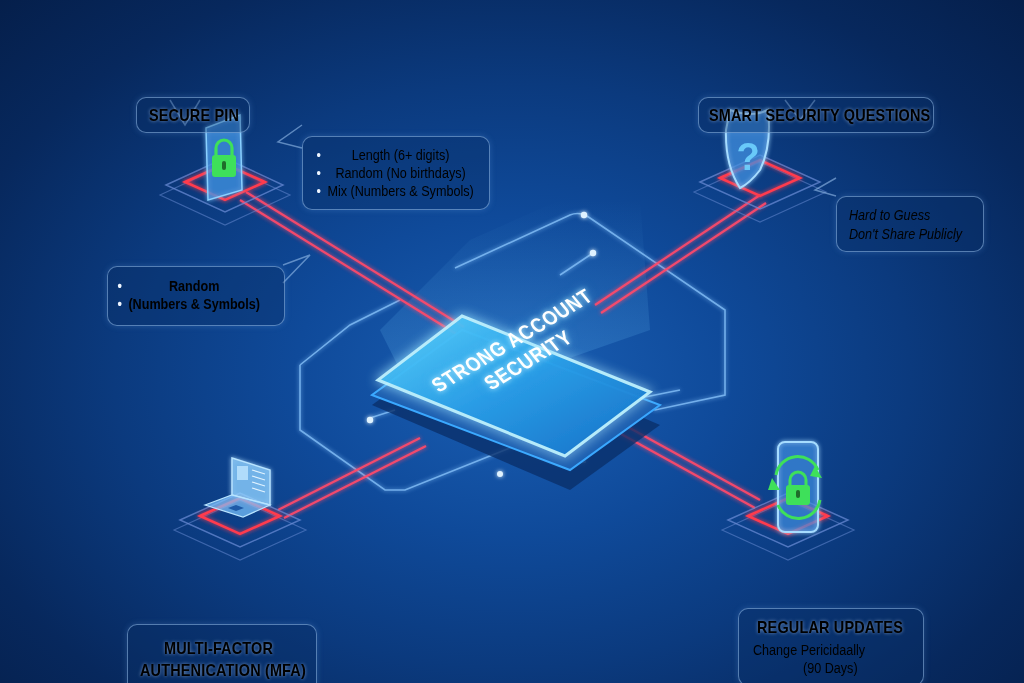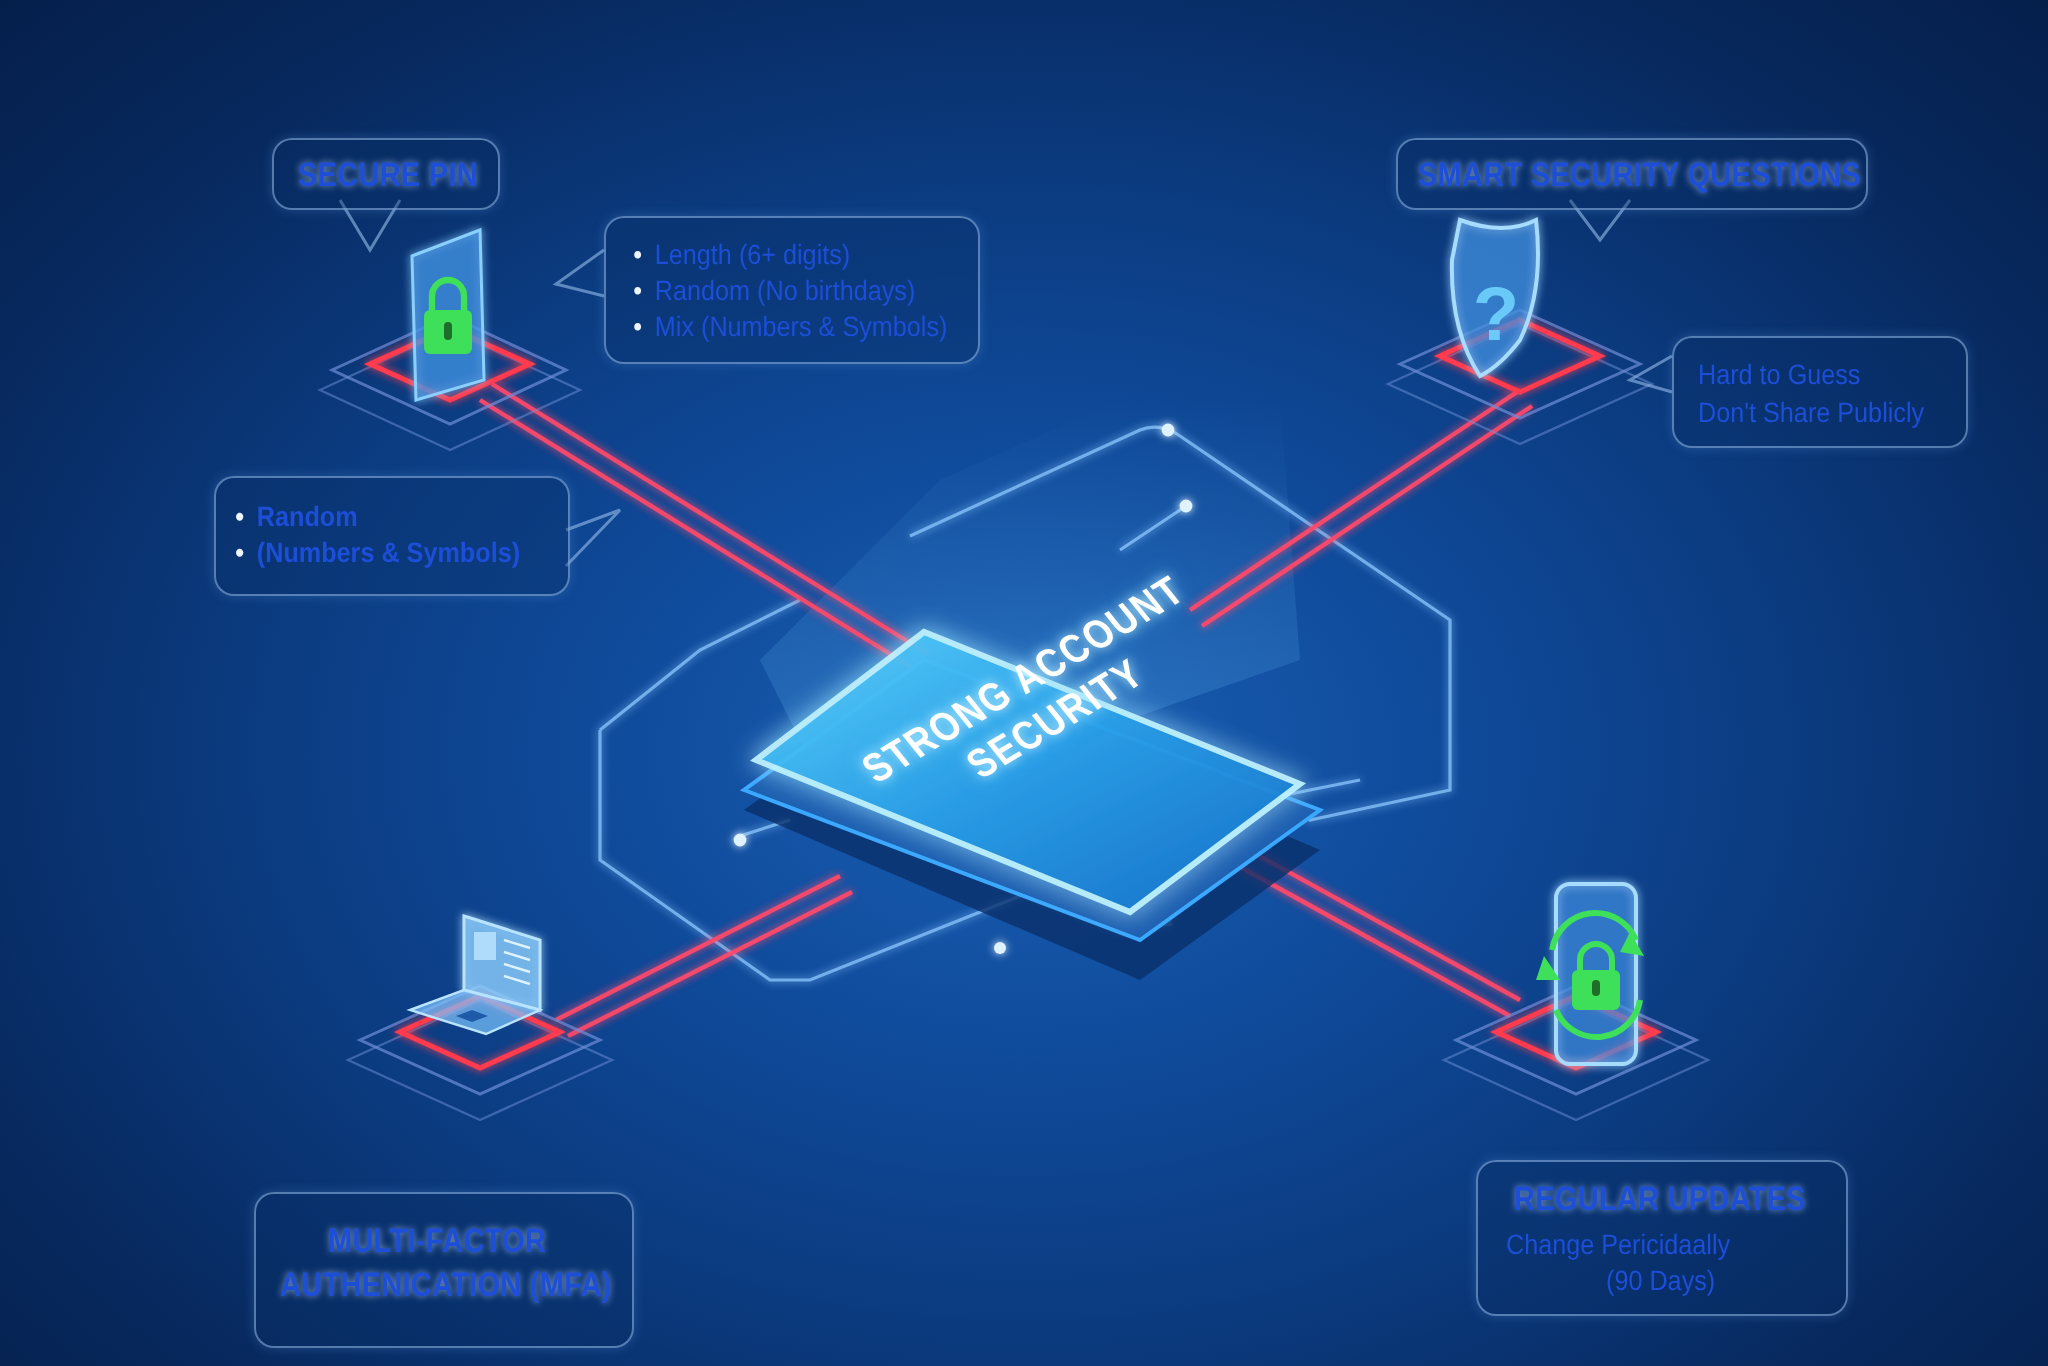--- a/index.html
+++ b/index.html
@@ -16,7 +16,8 @@
       border-radius: 10px;
       background: rgba(10, 45, 100, 0.35);
       box-shadow: 0 0 6px rgba(110, 170, 240, 0.25);
-      color: #1d4ed8;
+      color: #000000;
+      margin-top: 28px;
     }
     .title-text {
       font-family: "Liberation Sans", sans-serif;

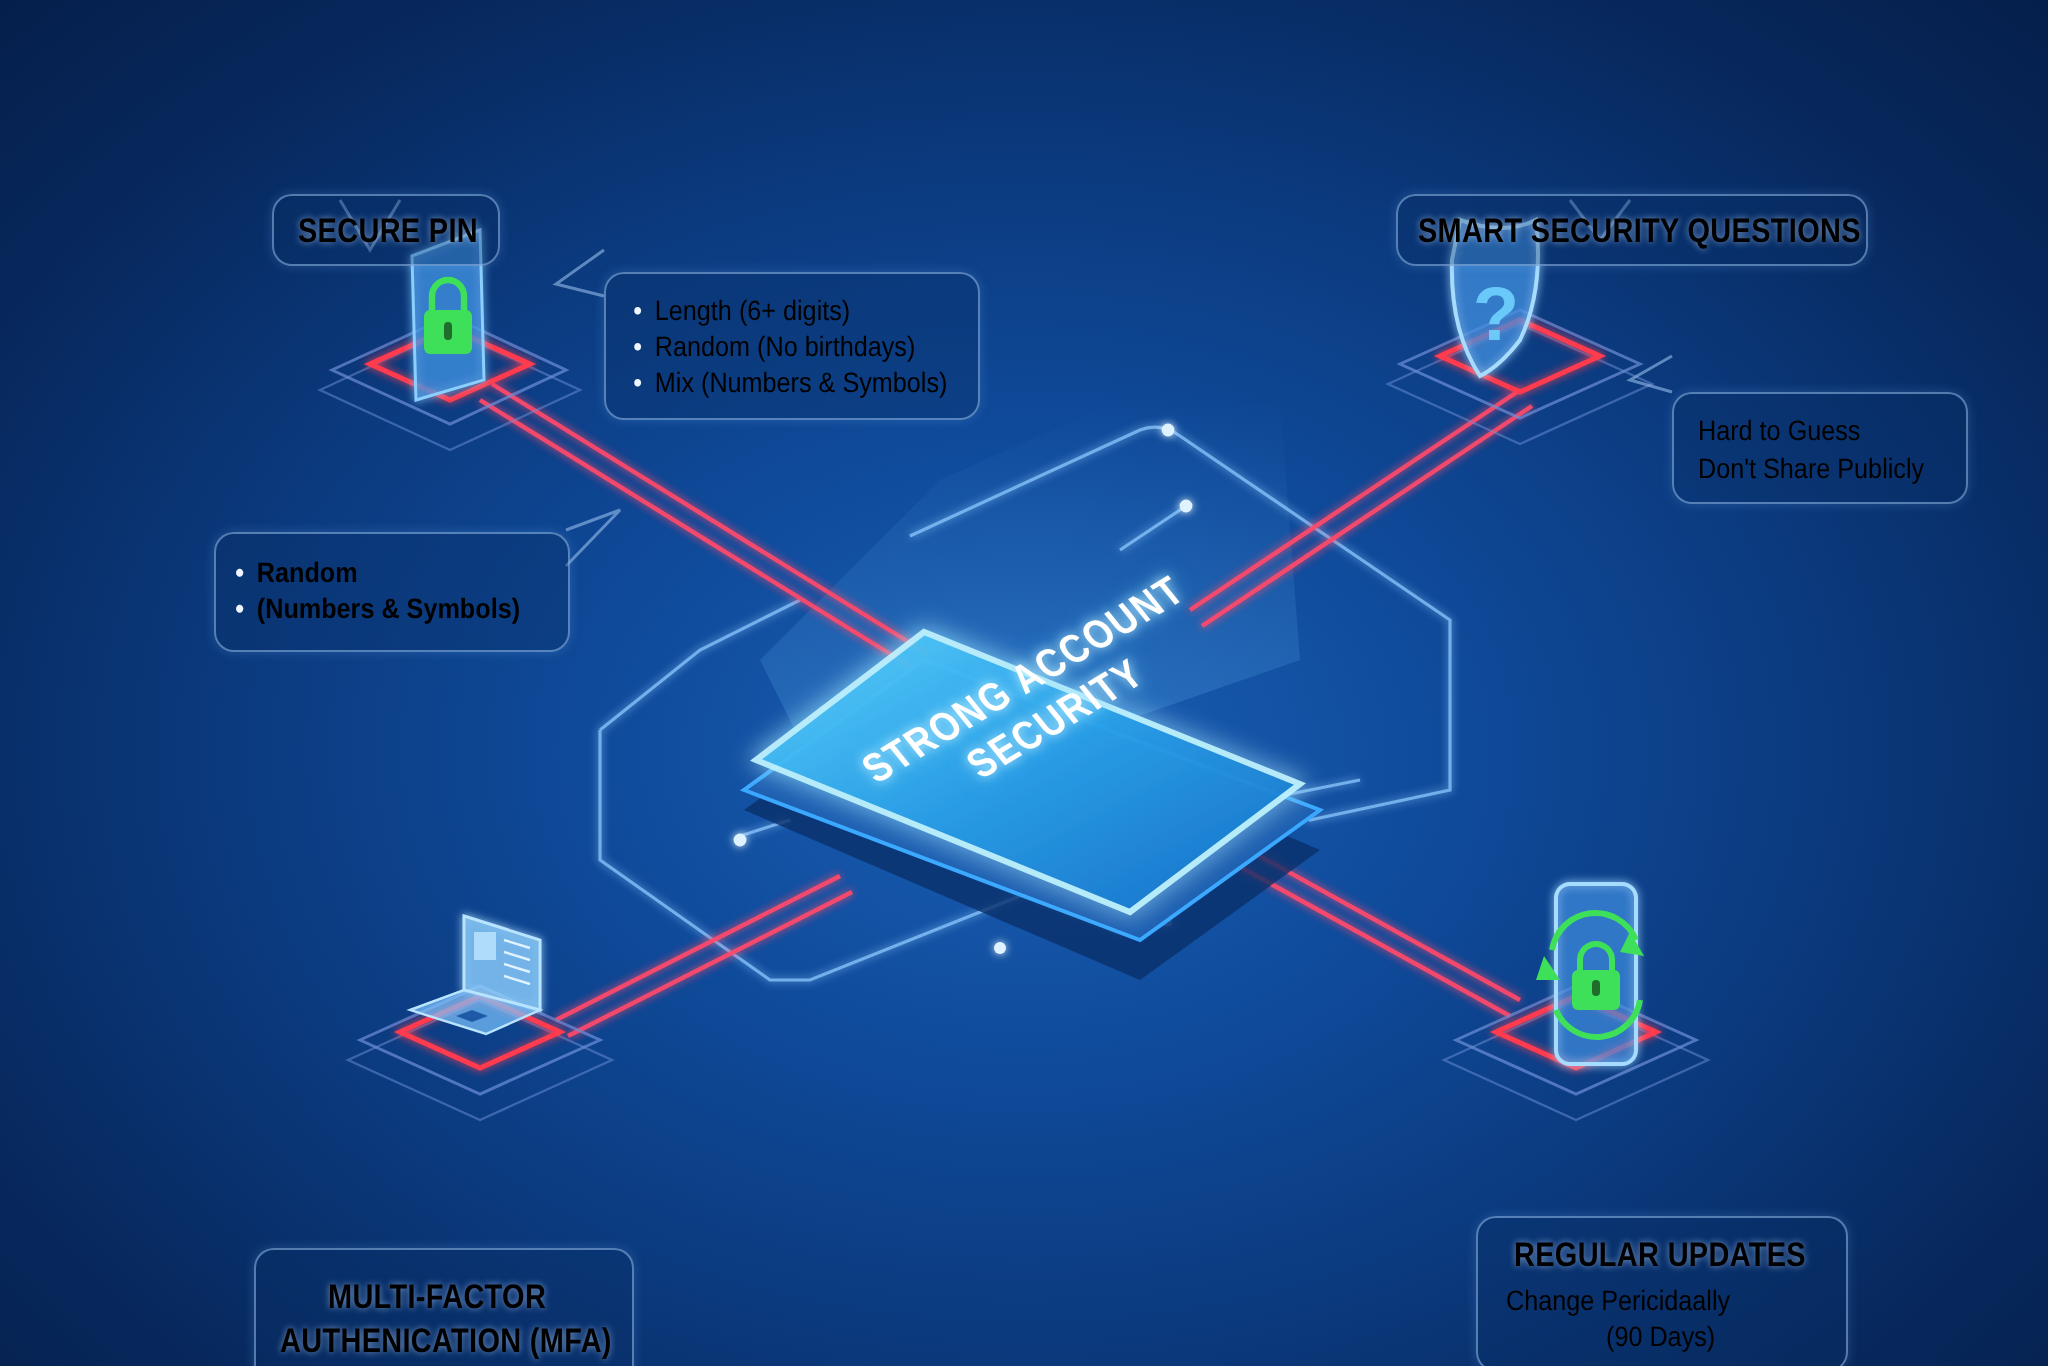--- a/index.html
+++ b/index.html
@@ -28,7 +28,7 @@
       white-space: nowrap;
       text-shadow: 0 0 4px rgba(200, 225, 255, 0.6);
     }
-    .bul-list { list-style: none; margin: 0; padding: 0; }
+    .bul-list { list-style: none; margin: 0; padding: 0; text-align: center; }
     .bul-list li {
       position: relative; padding-left: 16px; white-space: nowrap;
       font-size: 14px; line-height: 18px;

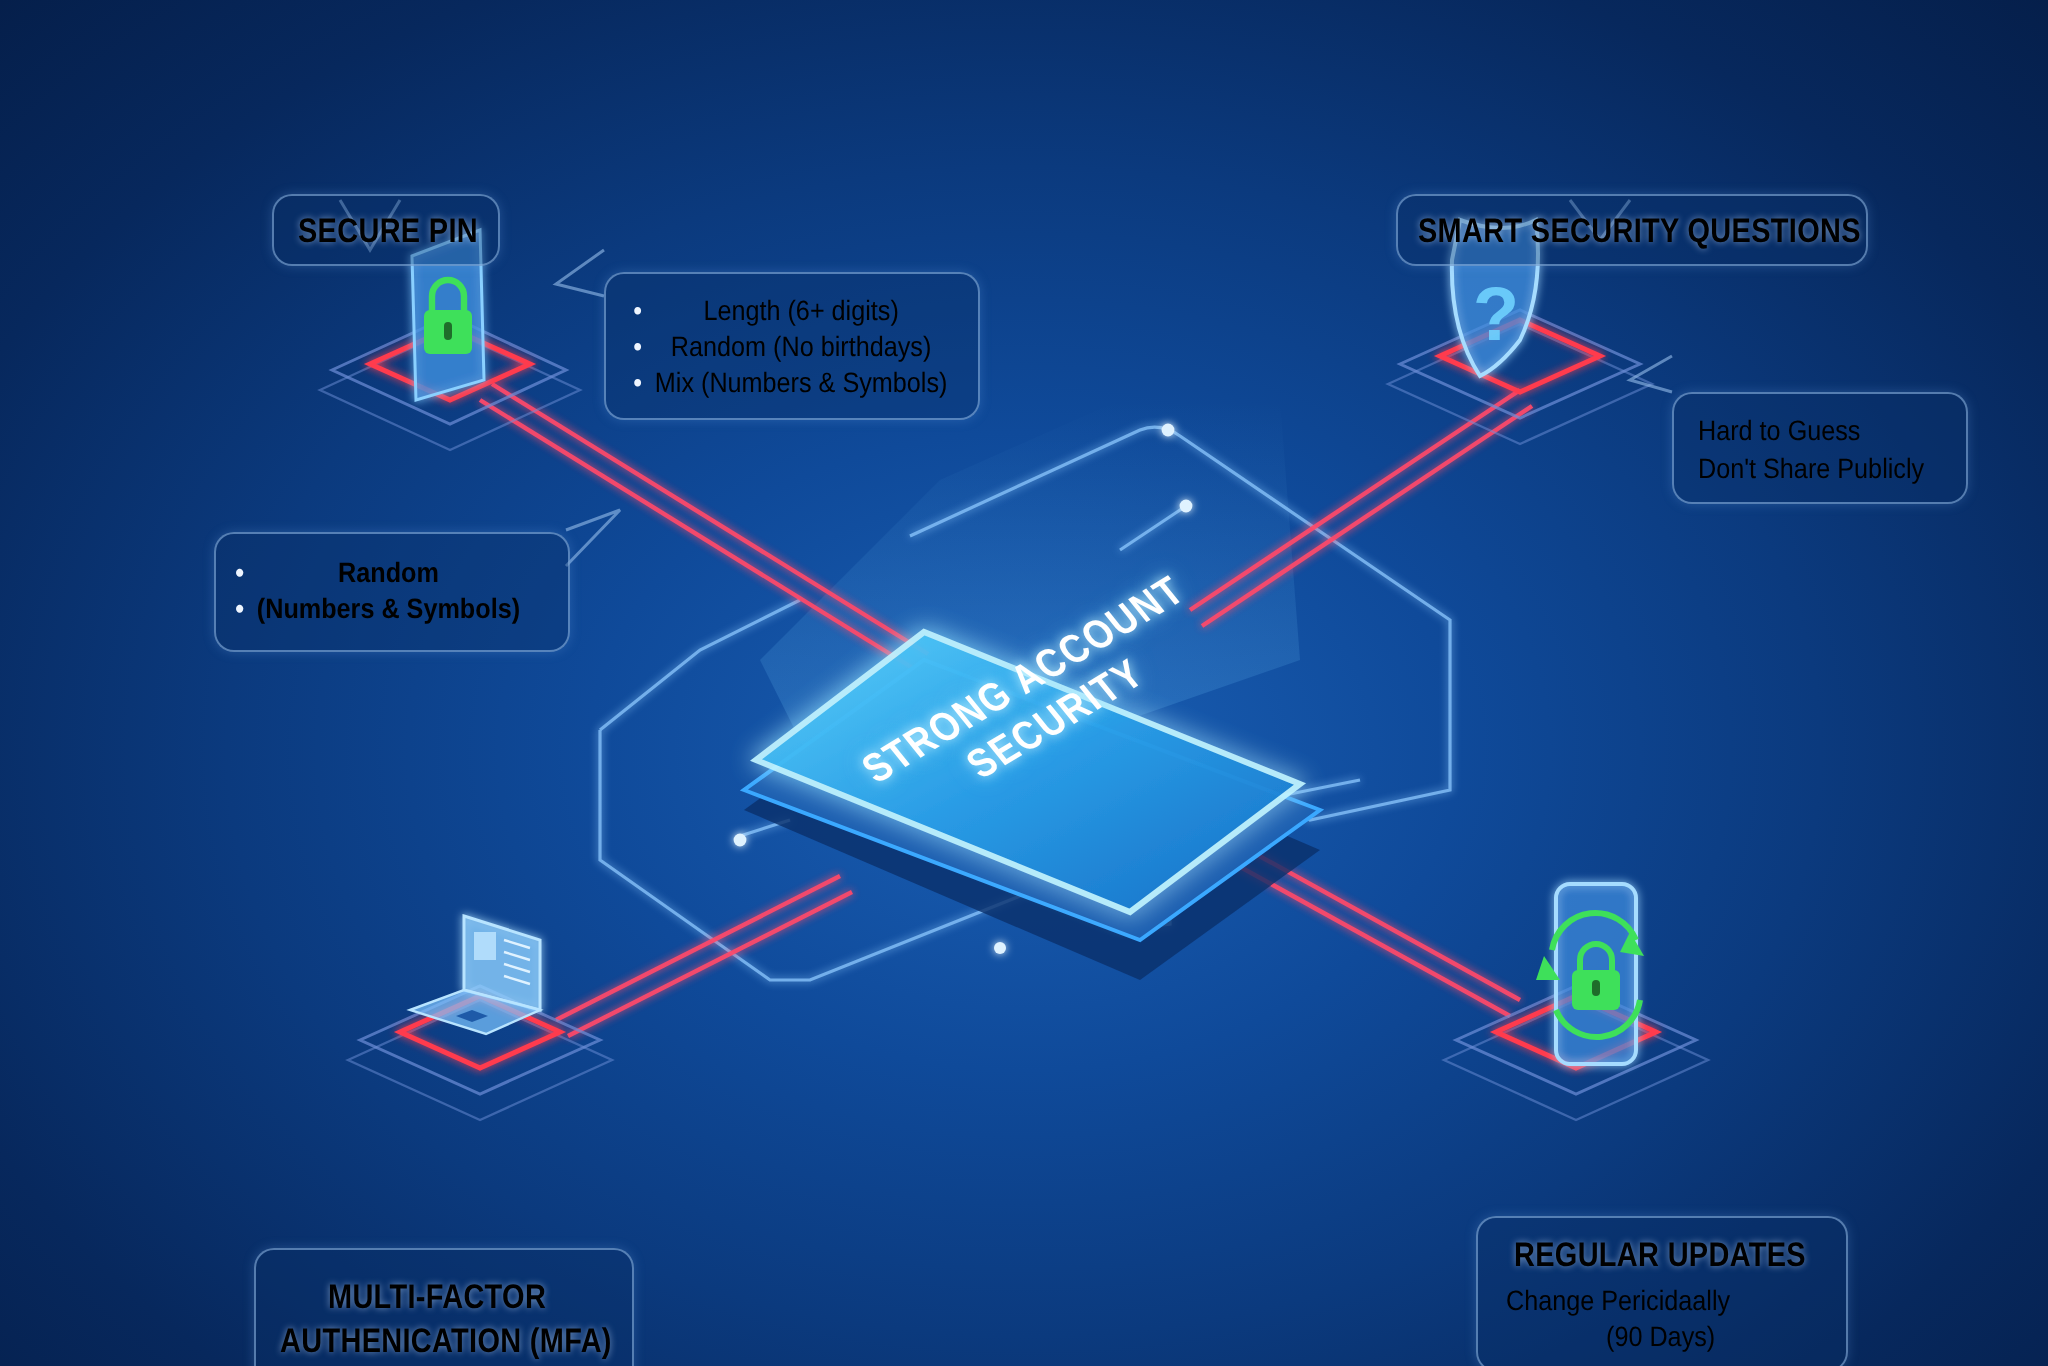--- a/index.html
+++ b/index.html
@@ -208,7 +208,7 @@
   <div class="title-text" style="position:absolute; left:10px; top:8px; font-size:17px;">SMART SECURITY QUESTIONS</div>
 </div>
 
-<div class="callout" style="left:836px; top:168px; width:146px; height:54px;">
+<div class="callout" style="left:836px; top:168px; width:146px; height:54px;font-style:italic;">
   <div class="plain-line" style="position:absolute; left:12px; top:9px;">Hard to Guess</div>
   <div class="plain-line" style="position:absolute; left:12px; top:28px;">Don't Share Publicly</div>
 </div>

